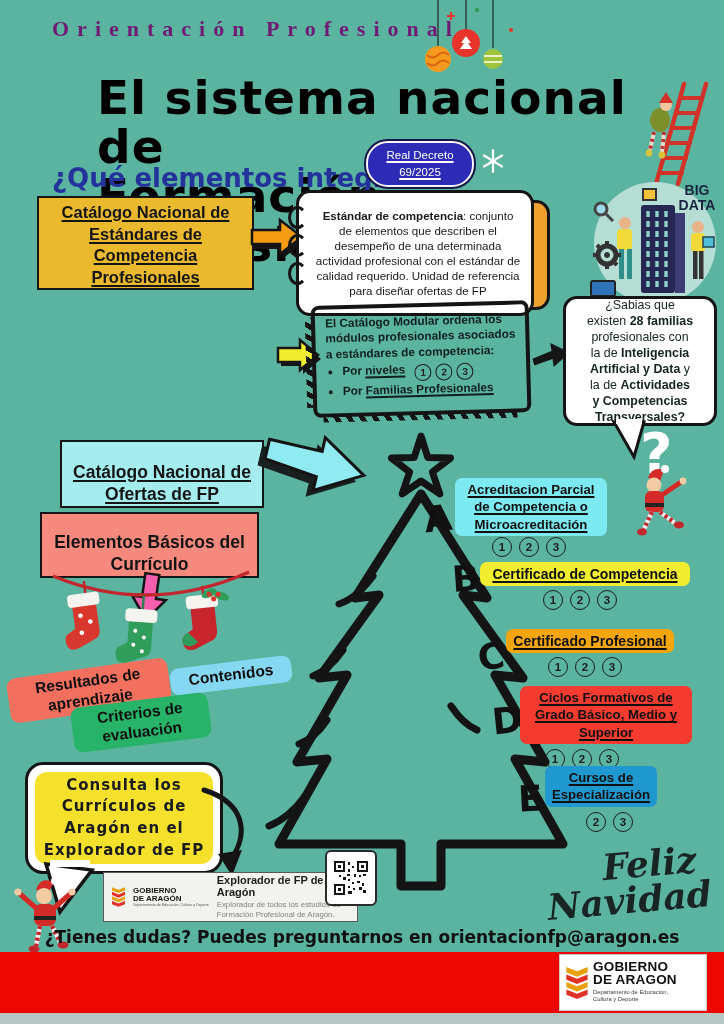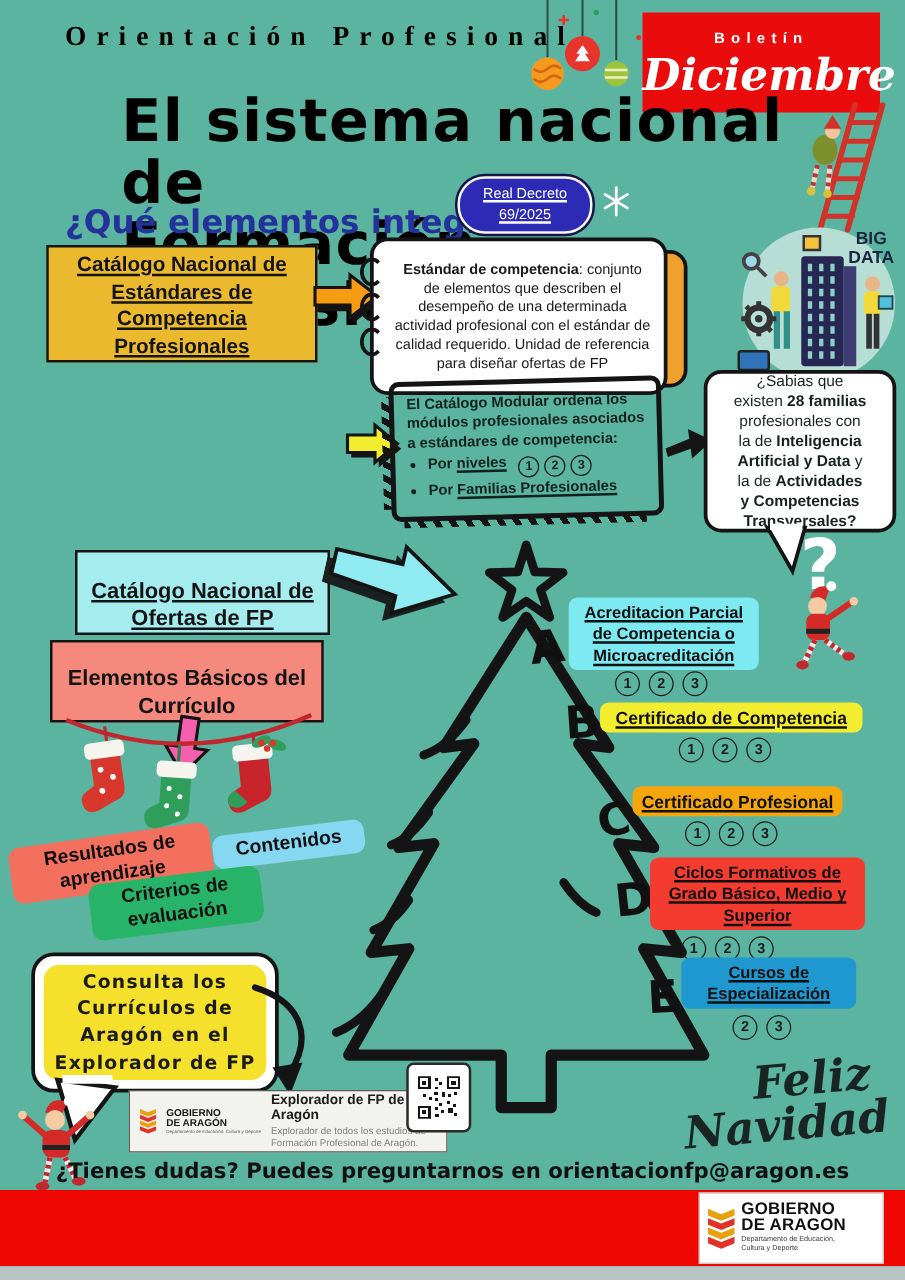--- a/index.html
+++ b/index.html
@@ -10,7 +10,7 @@
        display:flex;flex-direction:column;justify-content:flex-end;line-height:1.3;}
   .u{text-decoration:underline;text-decoration-thickness:2px;text-underline-offset:2px;}
   .kicker{font-family:"Liberation Serif",serif;font-weight:700;font-size:22px;
-          letter-spacing:8px;color:#000000;}
+          letter-spacing:8px;color:#701a75;}
   .title{font-family:"DejaVu Sans",sans-serif;font-weight:700;font-size:47px;
          line-height:1.04;color:#000000;letter-spacing:1px;margin-left:45px;}
   .question{font-family:"DejaVu Sans",sans-serif;font-weight:700;font-size:26px;color:#24339c;}

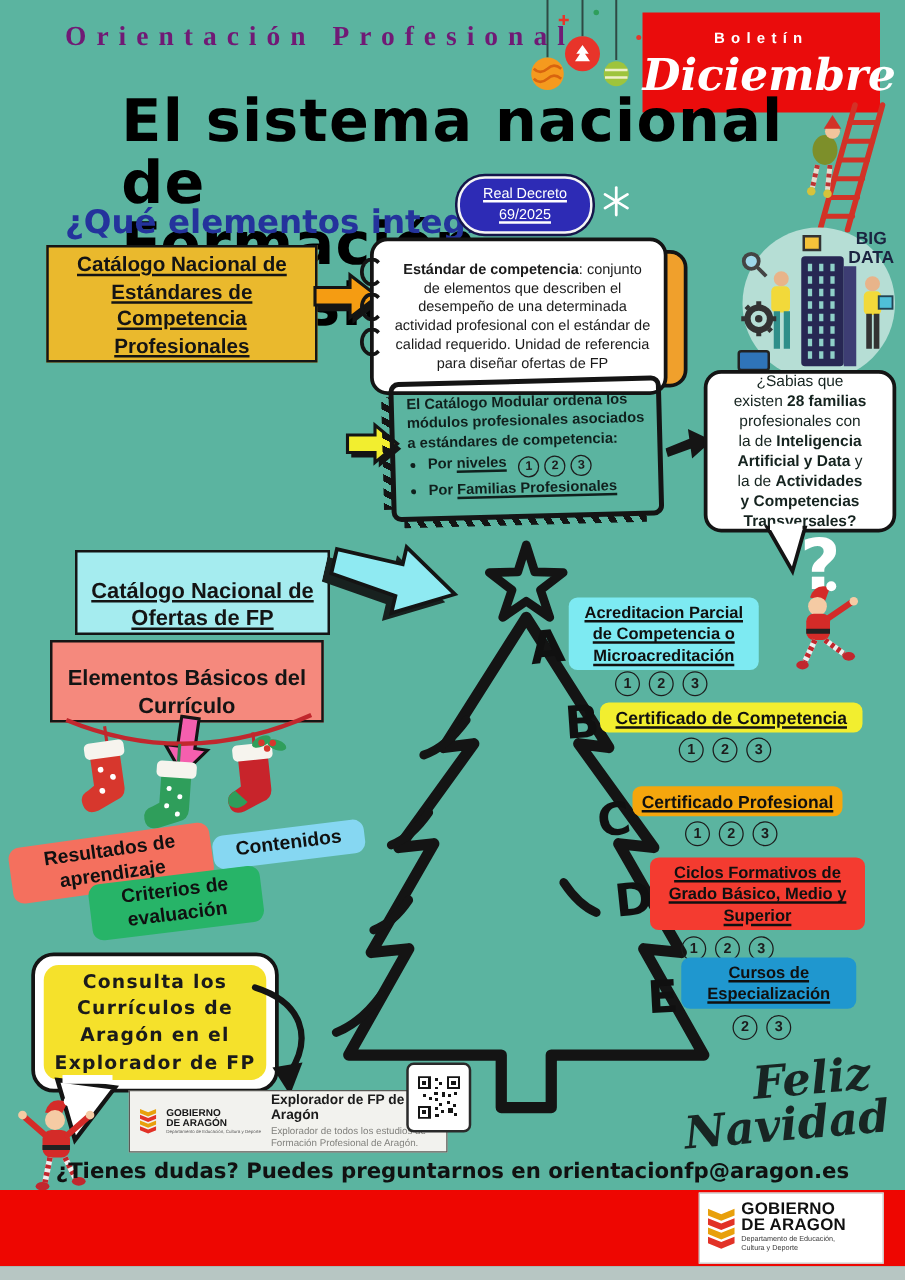--- a/index.html
+++ b/index.html
@@ -95,10 +95,6 @@
     <circle cx="98" cy="30" r="2" fill="#e8342a"></circle>
   </svg>
 
-  <div class="abs bulletin" style="left:514px;top:10px;width:190px;height:80px">
-    <div class="lab">Boletín</div>
-    <div class="month">Diciembre</div>
-  </div>
 
   <svg class="abs" style="left:598px;top:80px;width:120px;height:106px" viewBox="0 0 120 106">
     <line x1="86" y1="4" x2="58" y2="104" stroke="#d23227" stroke-width="4.5" stroke-linecap="round"></line>

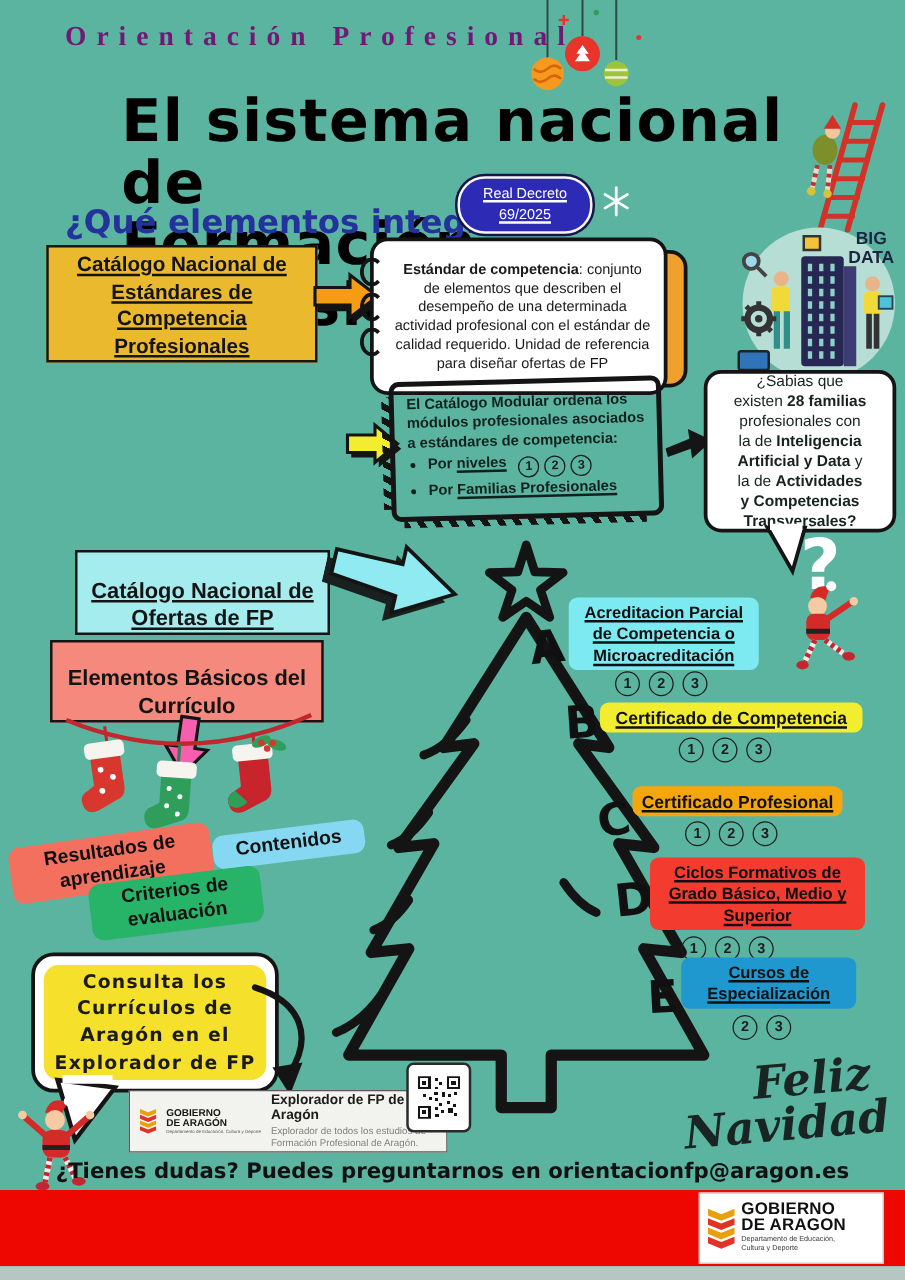--- a/index.html
+++ b/index.html
@@ -356,7 +356,7 @@
   </div>
 
   <div class="abs letter" style="left:518px;top:778px;transform:rotate(-3deg)">E</div>
-  <div class="abs offer-label" style="left:545px;top:766px;width:140px;background:#1f97cf">
+  <div class="abs offer-label" style="left:545px;top:766px;width:112px;background:#1f97cf">
     <span class="u">Cursos de Especialización</span>
   </div>
   <div class="abs lvls" style="left:586px;top:812px">

